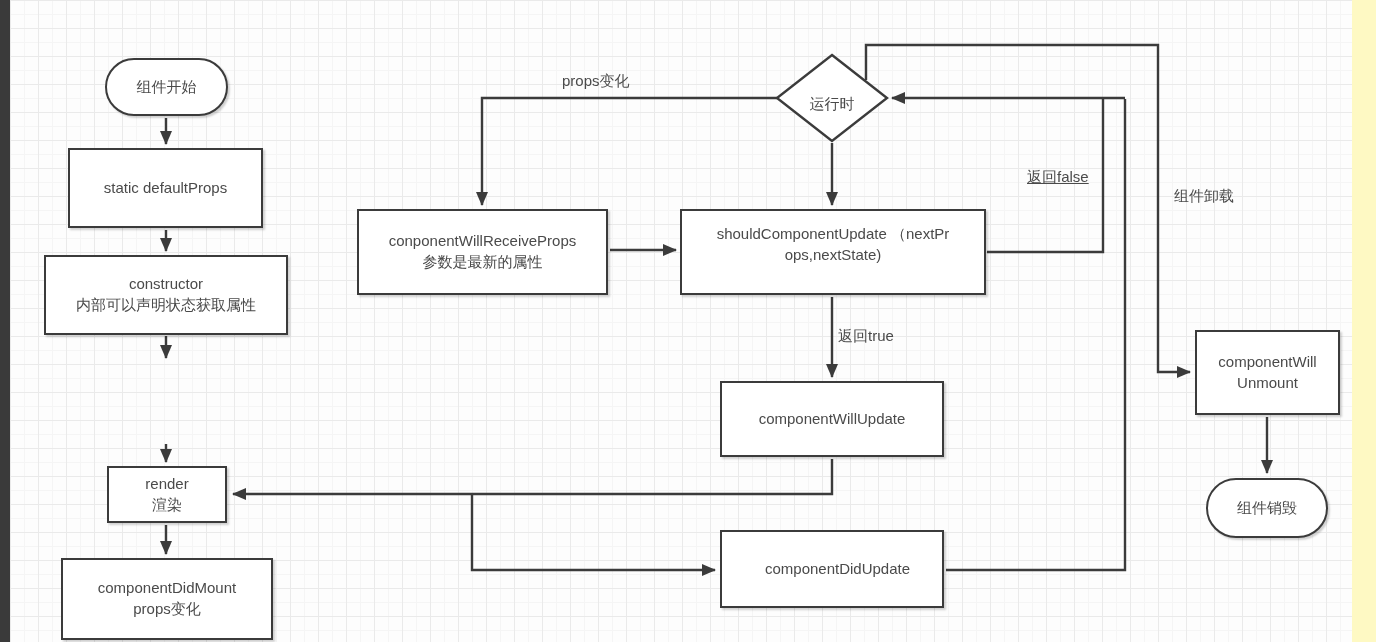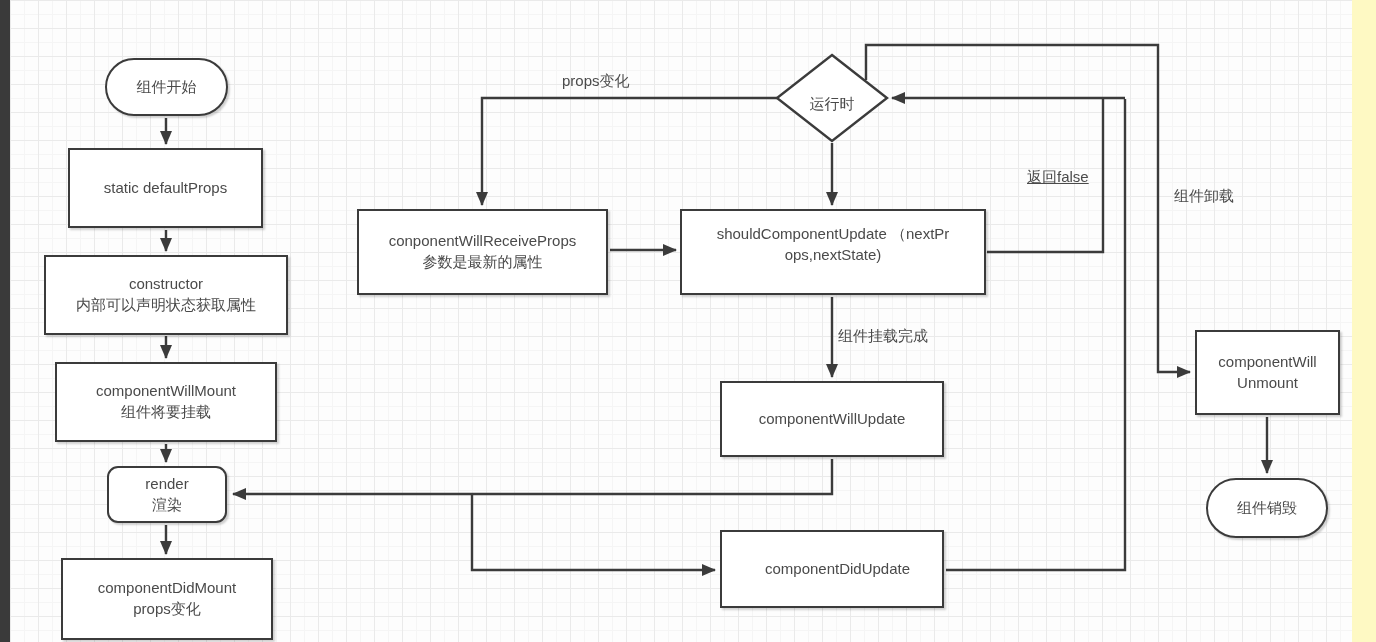--- a/index.html
+++ b/index.html
@@ -120,7 +120,7 @@
 
   <div class="edge-label" style="left:562px;top:72px;">props变化</div>
   <div class="edge-label" style="left:1027px;top:168px;text-decoration:underline;">返回false</div>
-  <div class="edge-label" style="left:838px;top:327px;">组件挂载完成</div>
+  <div class="edge-label" style="left:838px;top:327px;">返回true</div>
   <div class="edge-label" style="left:1174px;top:187px;">组件卸载</div>
 </div>
 

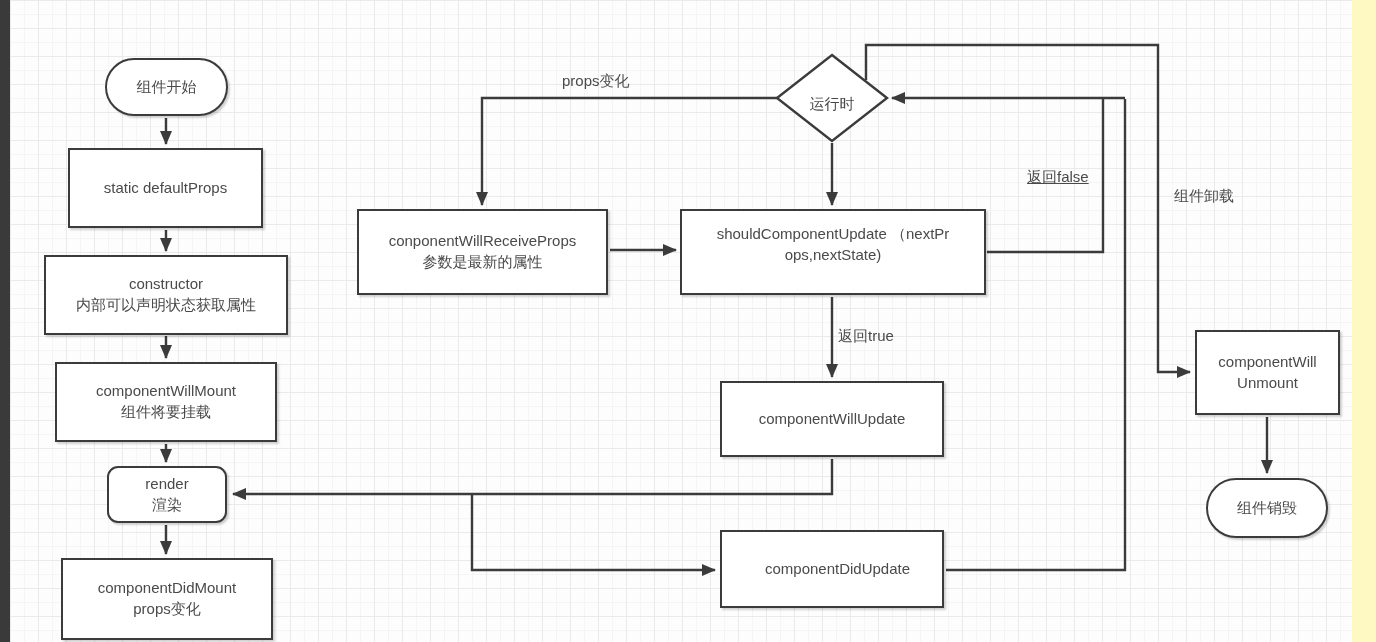--- a/index.html
+++ b/index.html
@@ -74,10 +74,6 @@
     <div>内部可以声明状态获取属性</div>
   </div>
 
-  <div class="node" style="left:55px;top:362px;width:222px;height:80px;">
-    <div>componentWillMount</div>
-    <div>组件将要挂载</div>
-  </div>
 
   <div class="node" style="left:107px;top:466px;width:120px;height:57px;border-radius:11px;">
     <div>render</div>

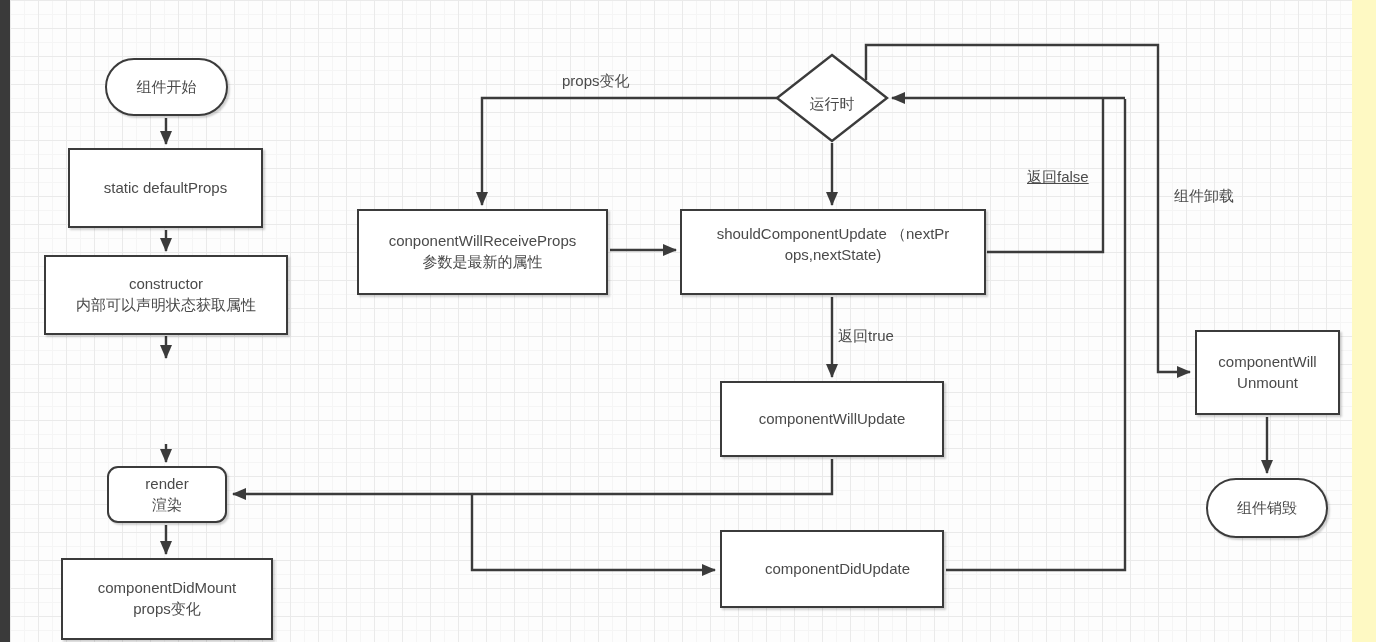--- a/index.html
+++ b/index.html
@@ -75,7 +75,7 @@
   </div>
 
 
-  <div class="node" style="left:107px;top:466px;width:120px;height:57px;border-radius:11px;">
+  <div class="node" style="left:107px;top:466px;width:120px;height:57px;">
     <div>render</div>
     <div>渲染</div>
   </div>

